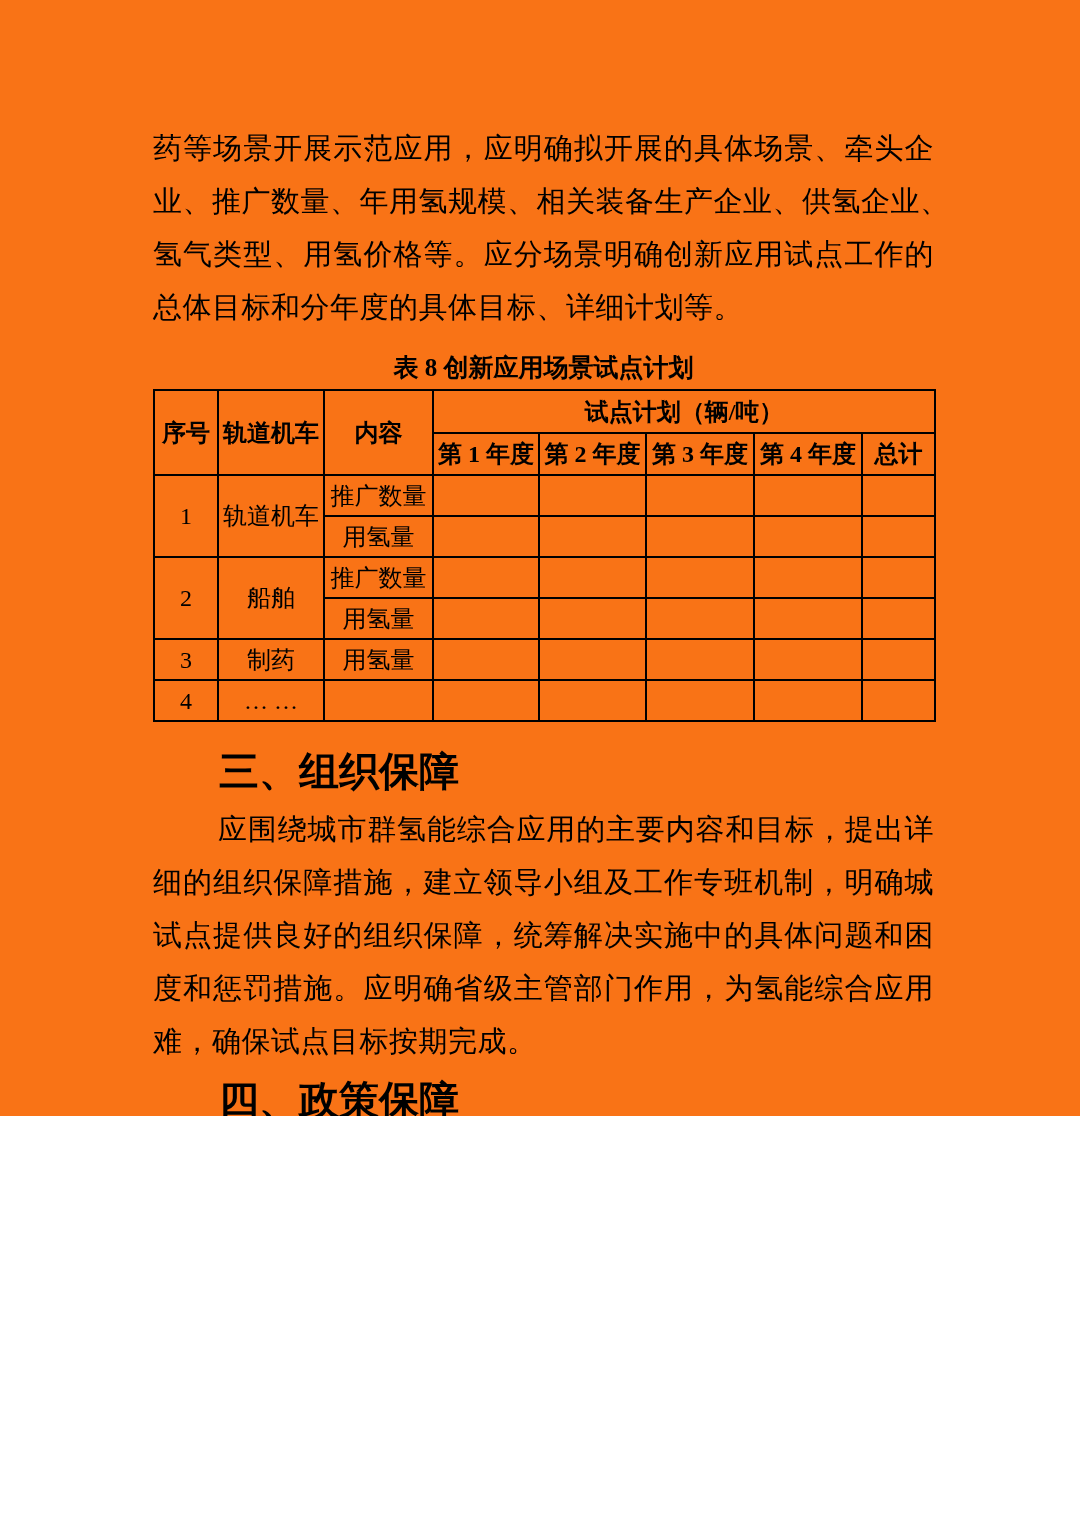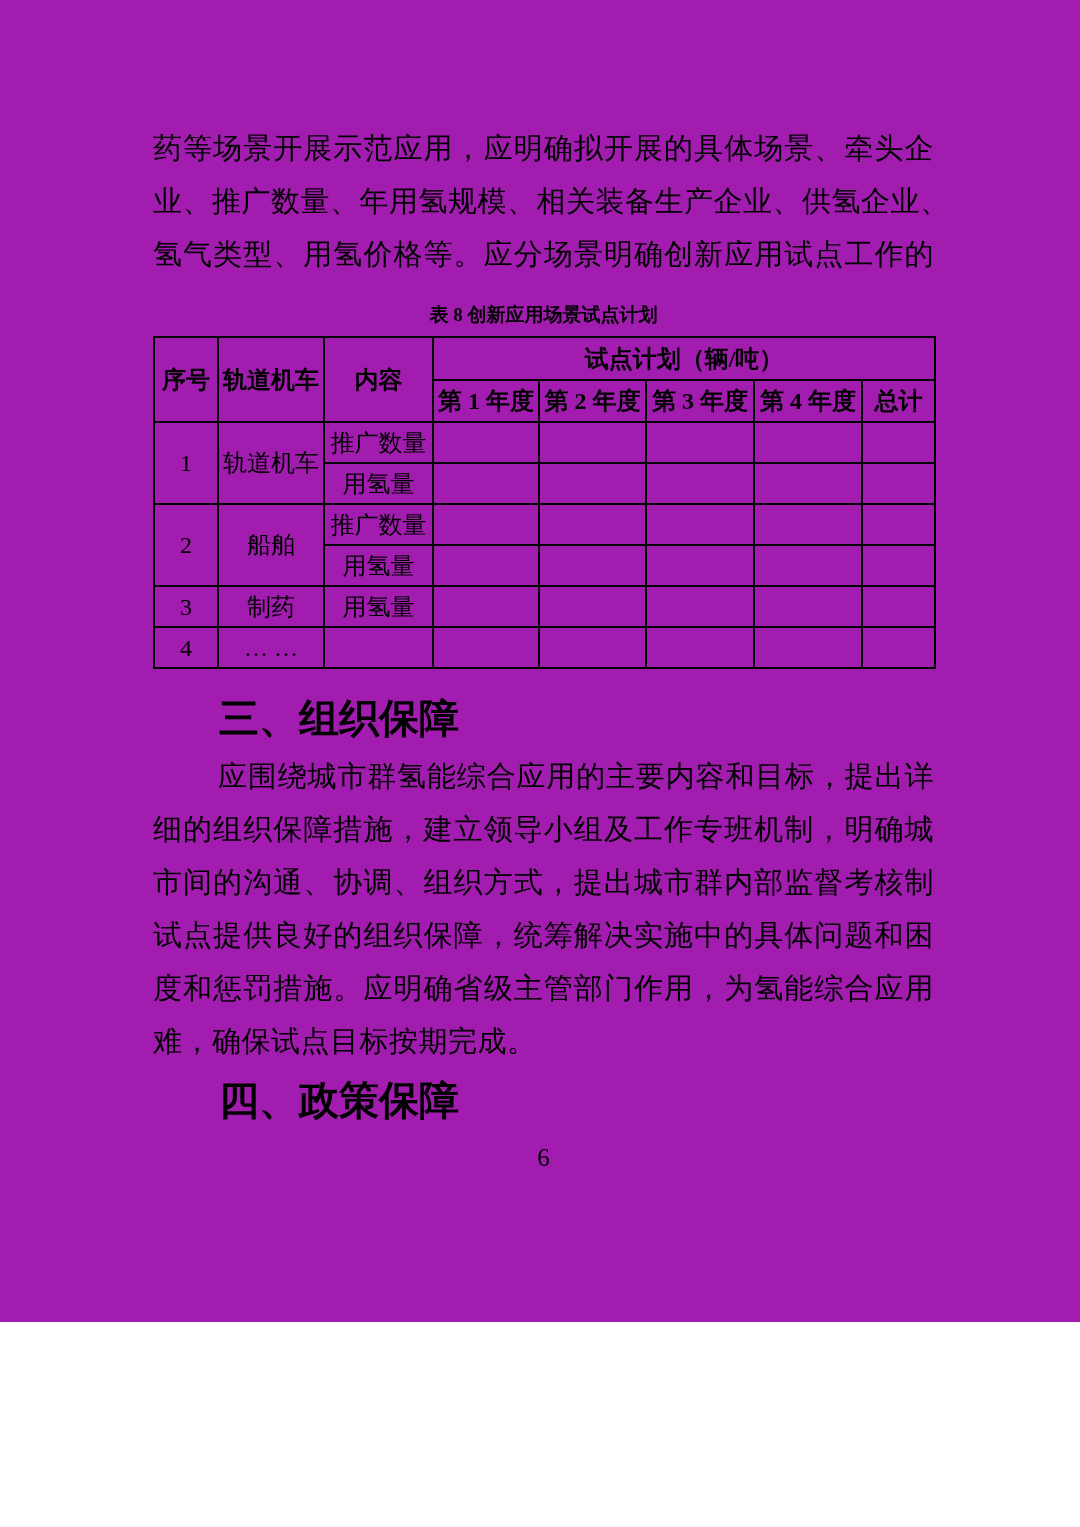--- a/index.html
+++ b/index.html
@@ -6,10 +6,10 @@
   .page {
     position: relative;
     width: 1080px;
-    height: 1322px;
+    height: 1116px;
     box-sizing: border-box;
     padding: 122px 146px 0 153px;
-    background: #a21caf;
+    background: #f97316;
     color: #000000;
     font-family: "Liberation Serif", "DejaVu Serif", serif;
     overflow: hidden;

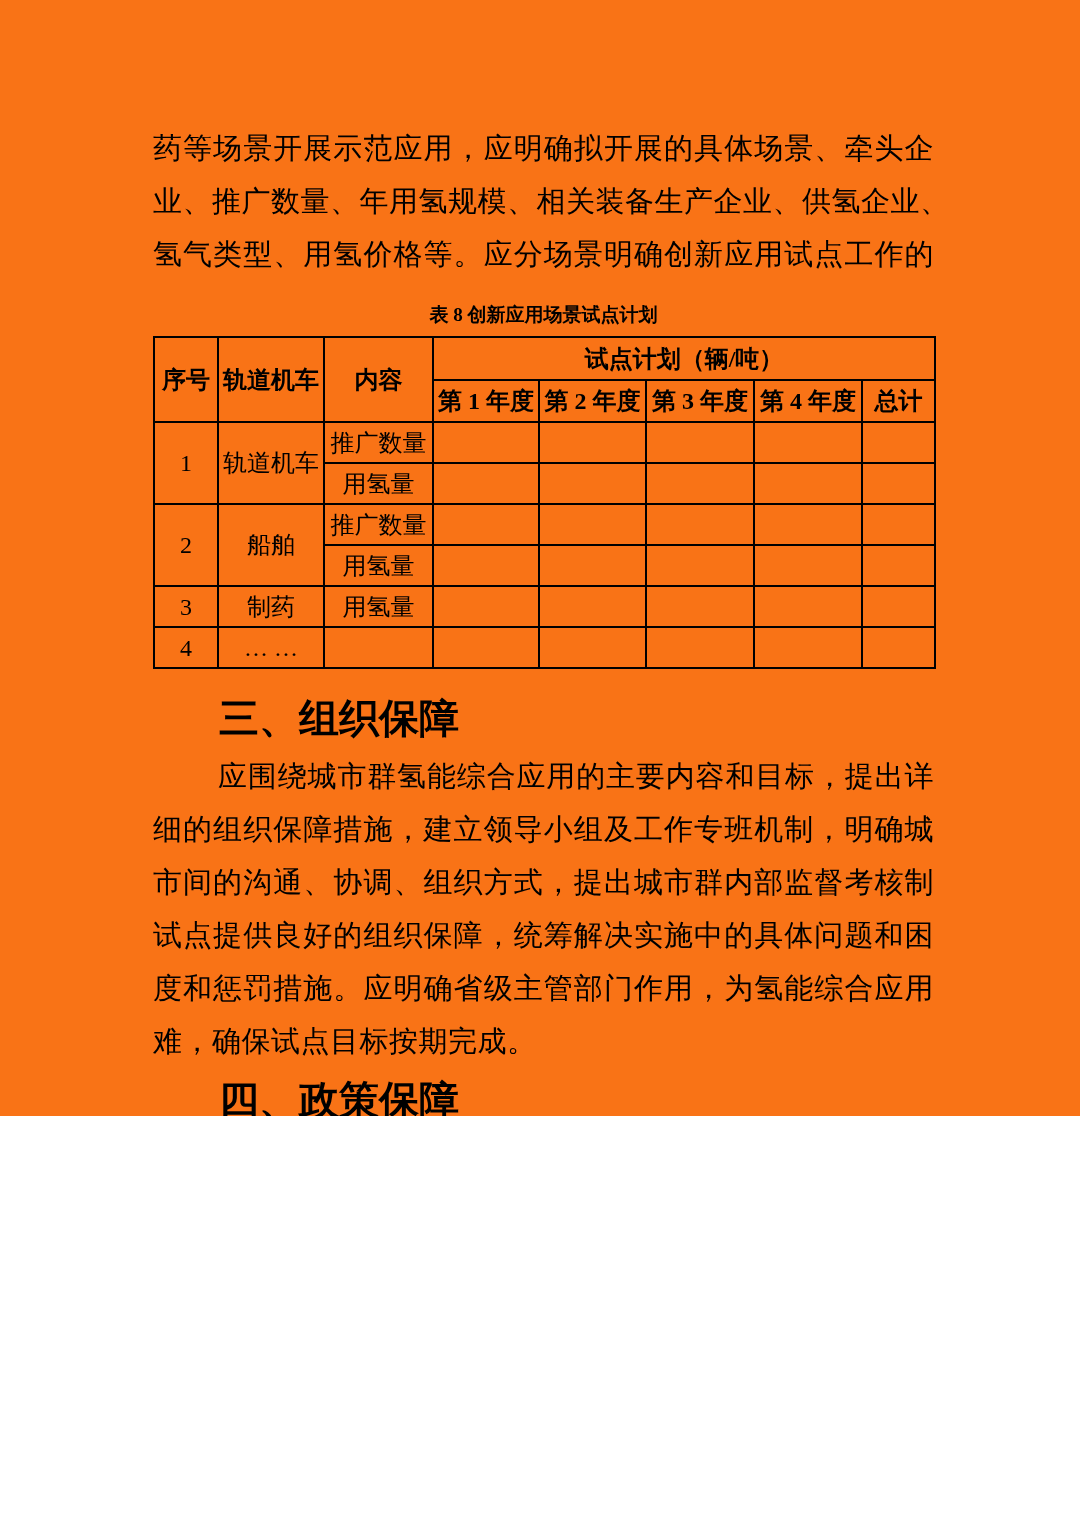--- a/index.html
+++ b/index.html
@@ -85,6 +85,7 @@
     <div class="line">药等场景开展示范应用，应明确拟开展的具体场景、牵头企</div>
     <div class="line">业、推广数量、年用氢规模、相关装备生产企业、供氢企业、</div>
     <div class="line">氢气类型、用氢价格等。应分场景明确创新应用试点工作的</div>
+    <div class="line last">总体目标和分年度的具体目标、详细计划等。</div>
   </div>
 
   <div class="table-title">表 8 创新应用场景试点计划</div>

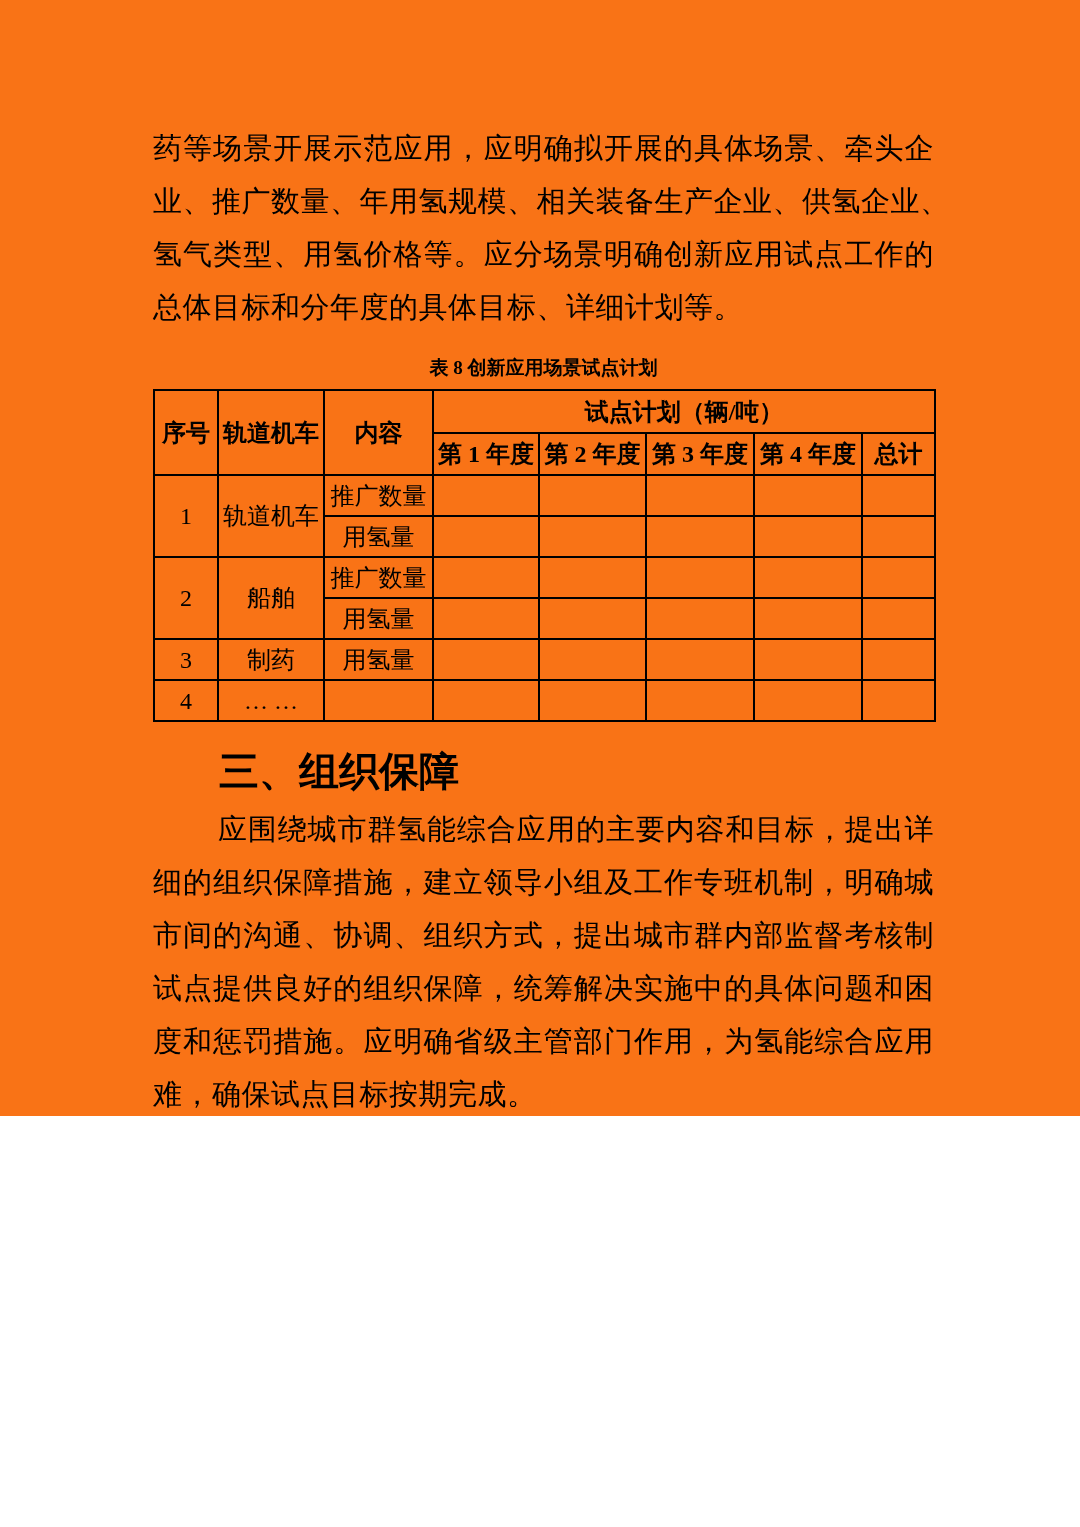--- a/index.html
+++ b/index.html
@@ -32,7 +32,7 @@
     margin-top: 14px;
     width: 781px;
     text-align: center;
-    font-size: 19px;
+    font-size: 25px;
     line-height: 40px;
     font-weight: bold;
   }

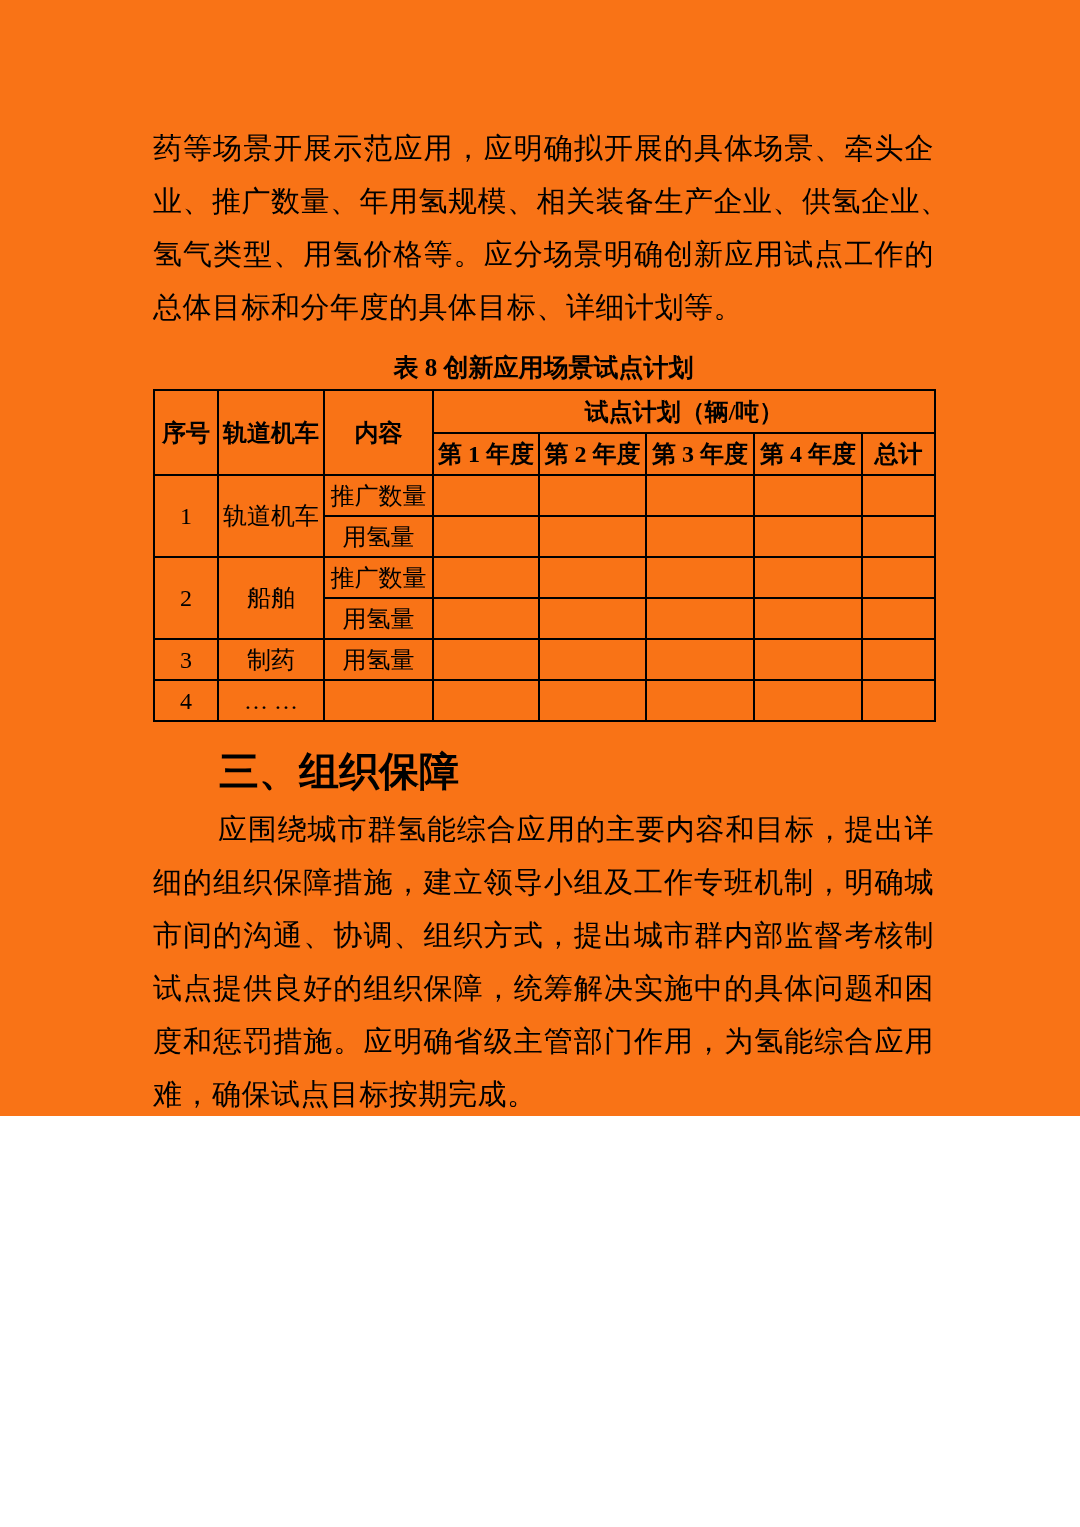--- a/index.html
+++ b/index.html
@@ -180,7 +180,6 @@
   <div class="para after-heading">
     <div class="line indent">应围绕城市群氢能综合应用的主要内容和目标，提出详</div>
     <div class="line">细的组织保障措施，建立领导小组及工作专班机制，明确城</div>
-    <div class="line">市间的沟通、协调、组织方式，提出城市群内部监督考核制</div>
     <div class="line">试点提供良好的组织保障，统筹解决实施中的具体问题和困</div>
     <div class="line">度和惩罚措施。应明确省级主管部门作用，为氢能综合应用</div>
     <div class="line last">难，确保试点目标按期完成。</div>

